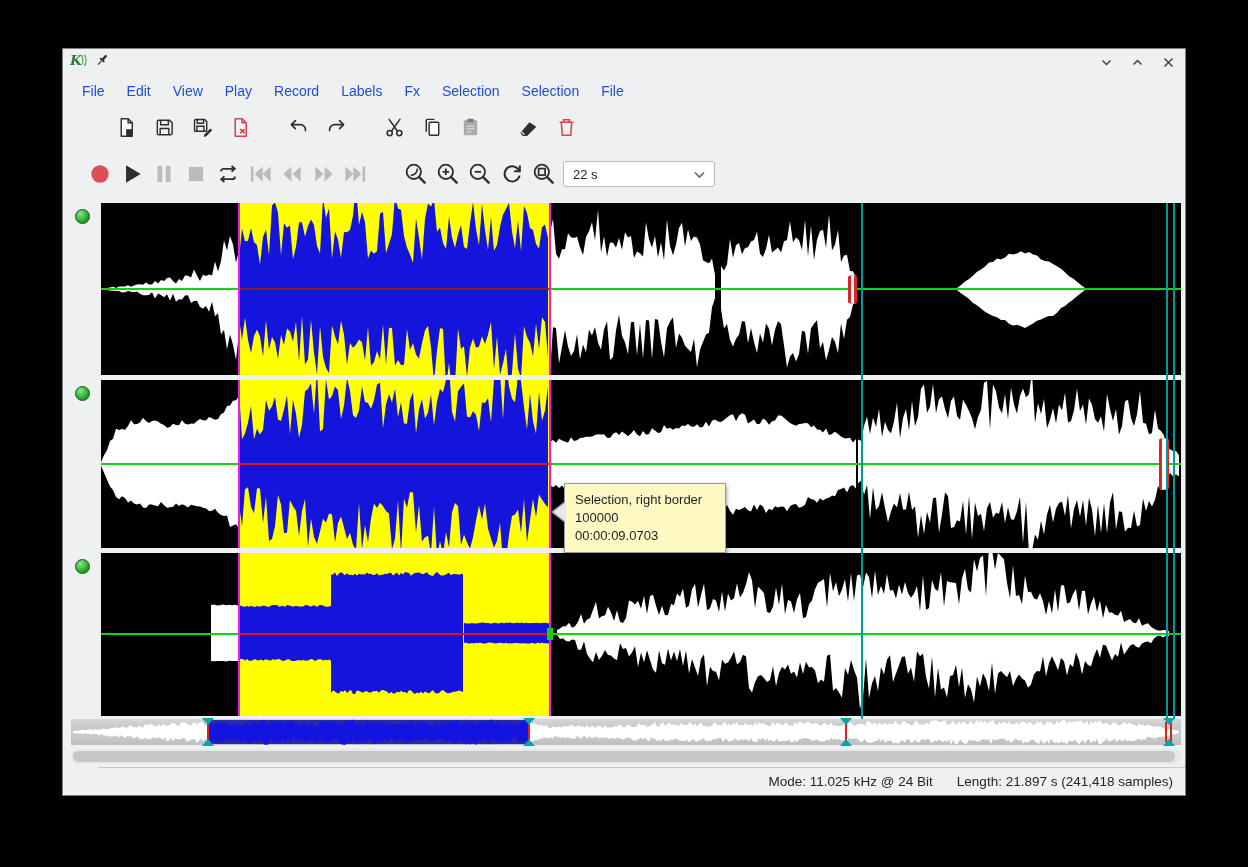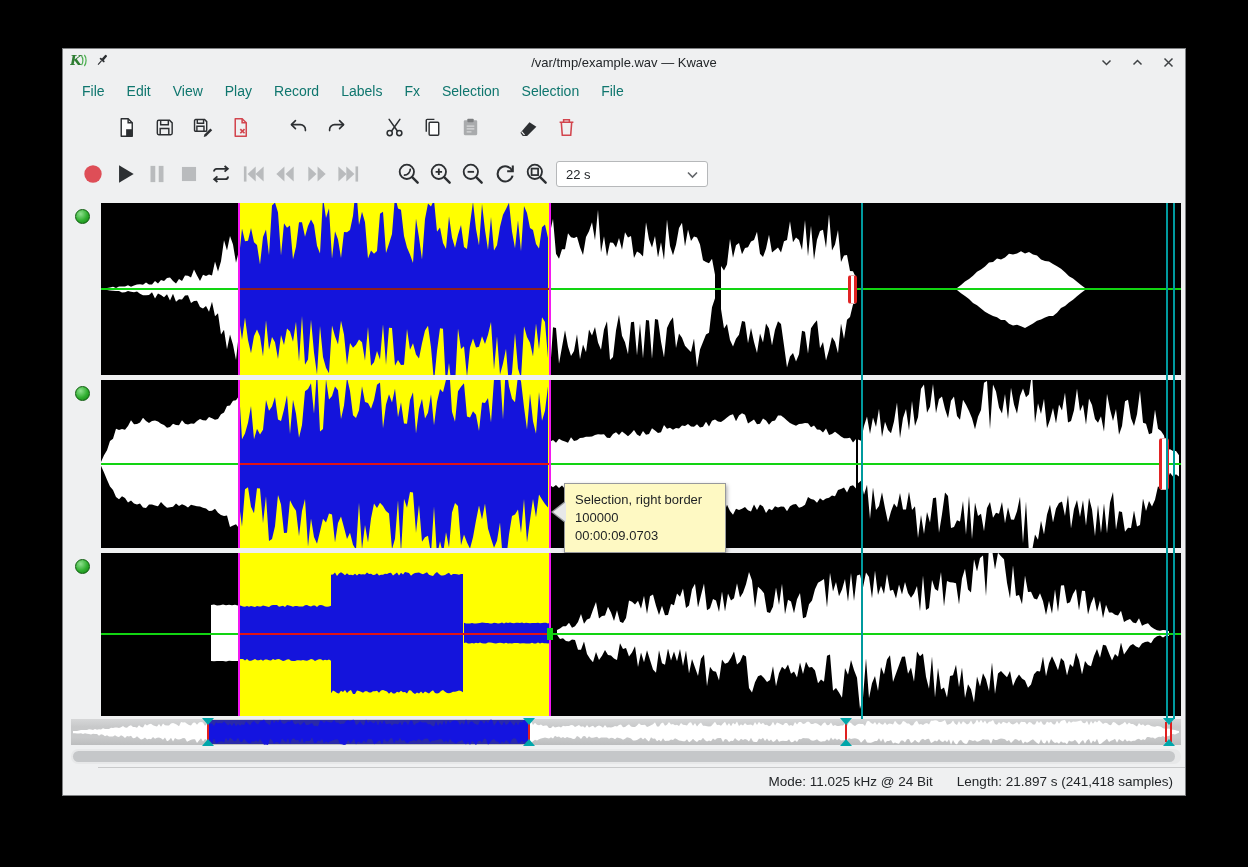--- a/index.html
+++ b/index.html
@@ -73,7 +73,6 @@
  <div class="win">
 
   <div class="titlebar">
-    <div class="tb-title">/var/tmp/example.wav — Kwave</div>
     <div class="tb-left">
       <span>
         <svg width="17" height="17" viewBox="0 0 18 18">

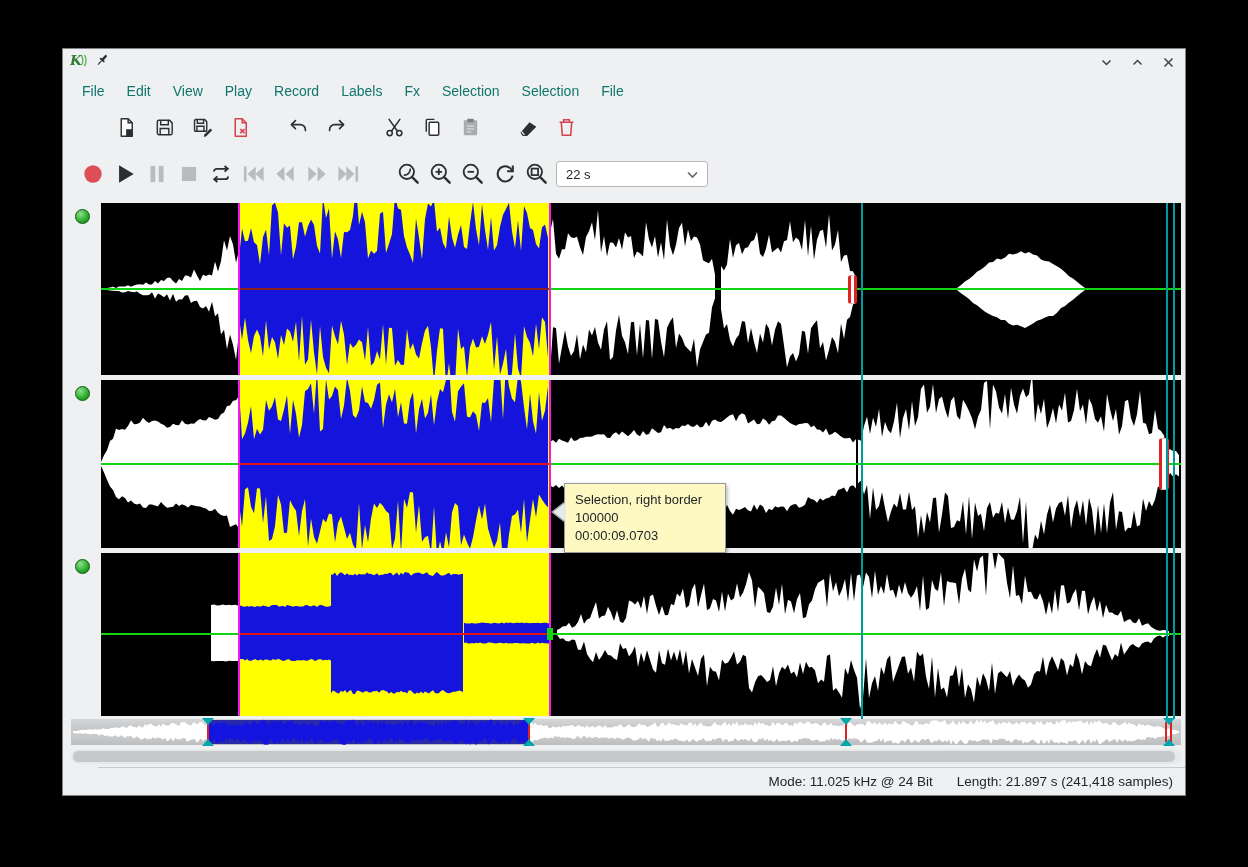--- a/index.html
+++ b/index.html
@@ -16,7 +16,7 @@
   
   .menubar{position:absolute;left:0;top:27px;right:0;height:30px;display:flex;align-items:center;
            padding-left:9px;gap:2px;}
-  .menu-item{padding:4px 10px;font-size:14px;color:#0f766e;border-radius:3px;}
+  .menu-item{padding:4px 10px;font-size:14px;color:#1d4ed8;border-radius:3px;}
   
   .toolbar1{position:absolute;left:0;top:57px;right:0;height:42px;display:flex;align-items:center;
             padding-left:12px;gap:12px;}

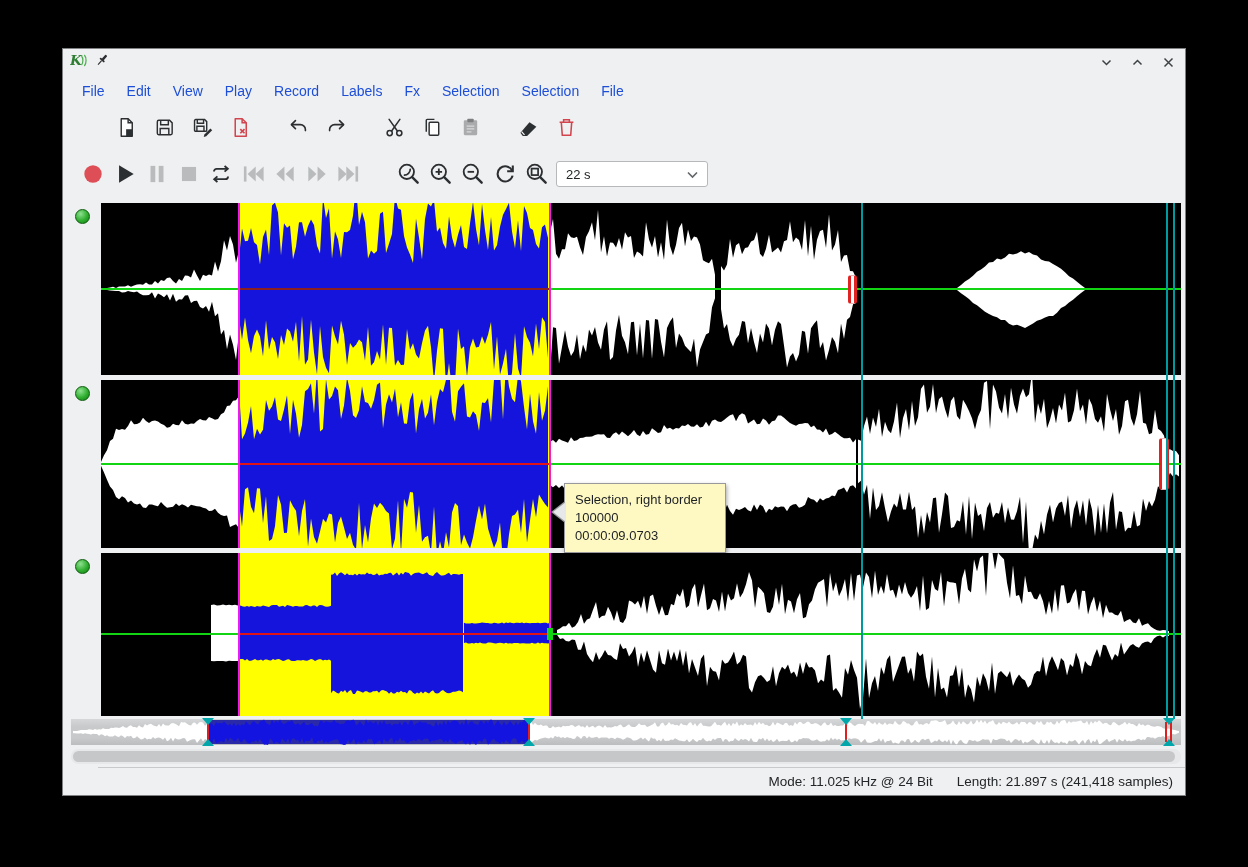--- a/index.html
+++ b/index.html
@@ -20,7 +20,7 @@
   
   .toolbar1{position:absolute;left:0;top:57px;right:0;height:42px;display:flex;align-items:center;
             padding-left:12px;gap:12px;}
-  .toolbar2{position:absolute;left:5px;top:99px;right:0;height:52px;display:flex;align-items:center;
+  .toolbar2{position:absolute;left:12px;top:99px;right:0;height:52px;display:flex;align-items:center;
             padding-left:12px;gap:6px;}
   .icon-btn{width:26px;height:26px;display:flex;align-items:center;justify-content:center;}
   .sp{width:8px;}

